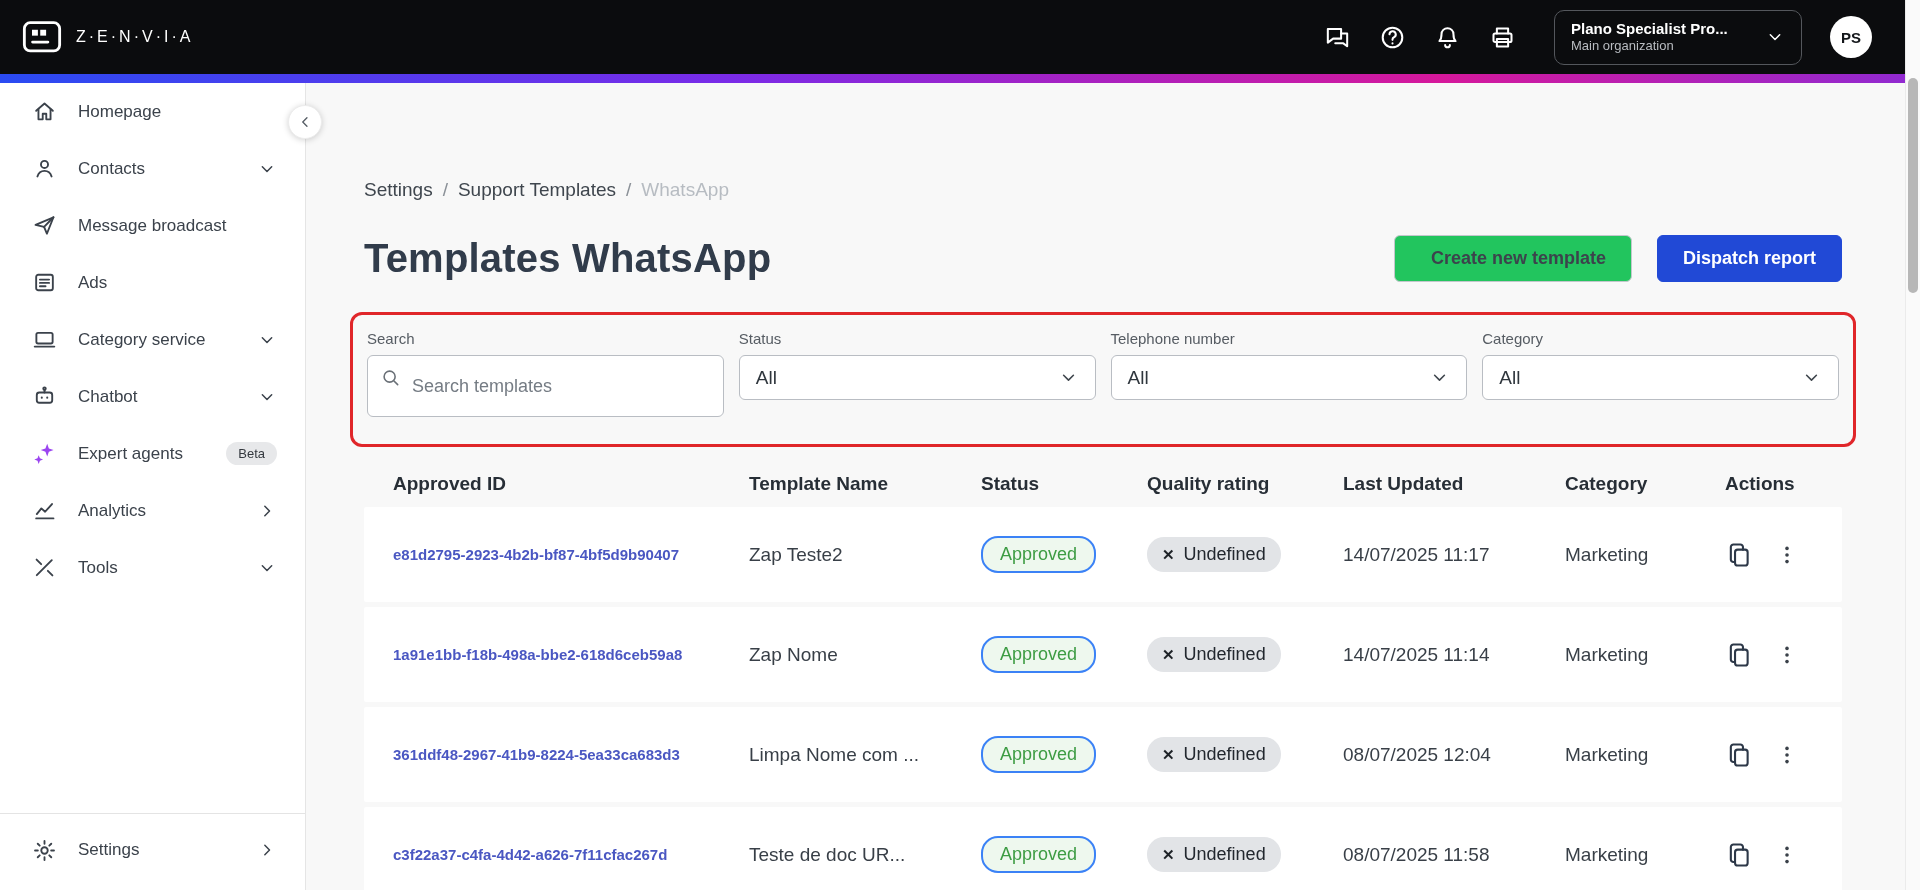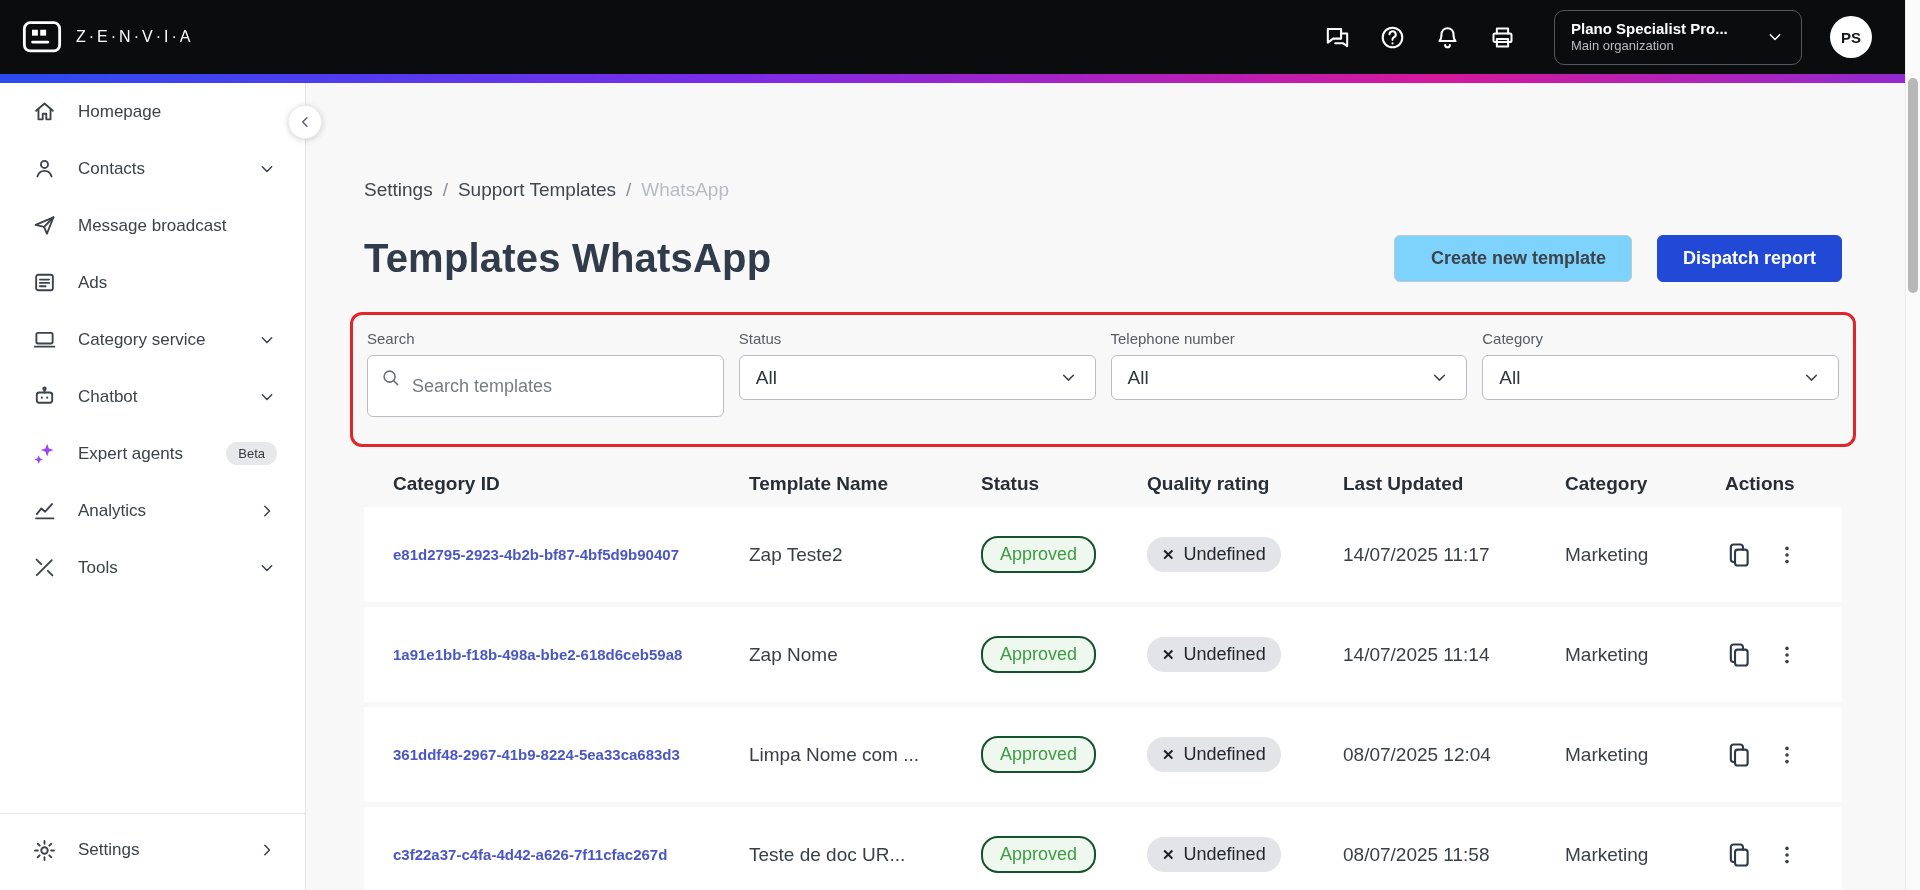--- a/index.html
+++ b/index.html
@@ -47,7 +47,7 @@
   .page-title { font-size:40px; font-weight:700; color:#313c4b; letter-spacing:.2px; }
   .header-buttons { display:flex; gap:25px; }
   .btn { height:47px; padding:0 25px; border-radius:6px; font-size:18px; font-weight:600; font-family:inherit; cursor:pointer; }
-  .btn-outline { background:#7dd3fc; border:1px solid #c3c7cc; color:#3c434c;padding-left:36px; }
+  .btn-outline { background:#22c55e; border:1px solid #c3c7cc; color:#3c434c;padding-left:36px; }
   .btn-primary { background:#2149d6; border:1px solid #2149d6; color:#fff; }
 
   

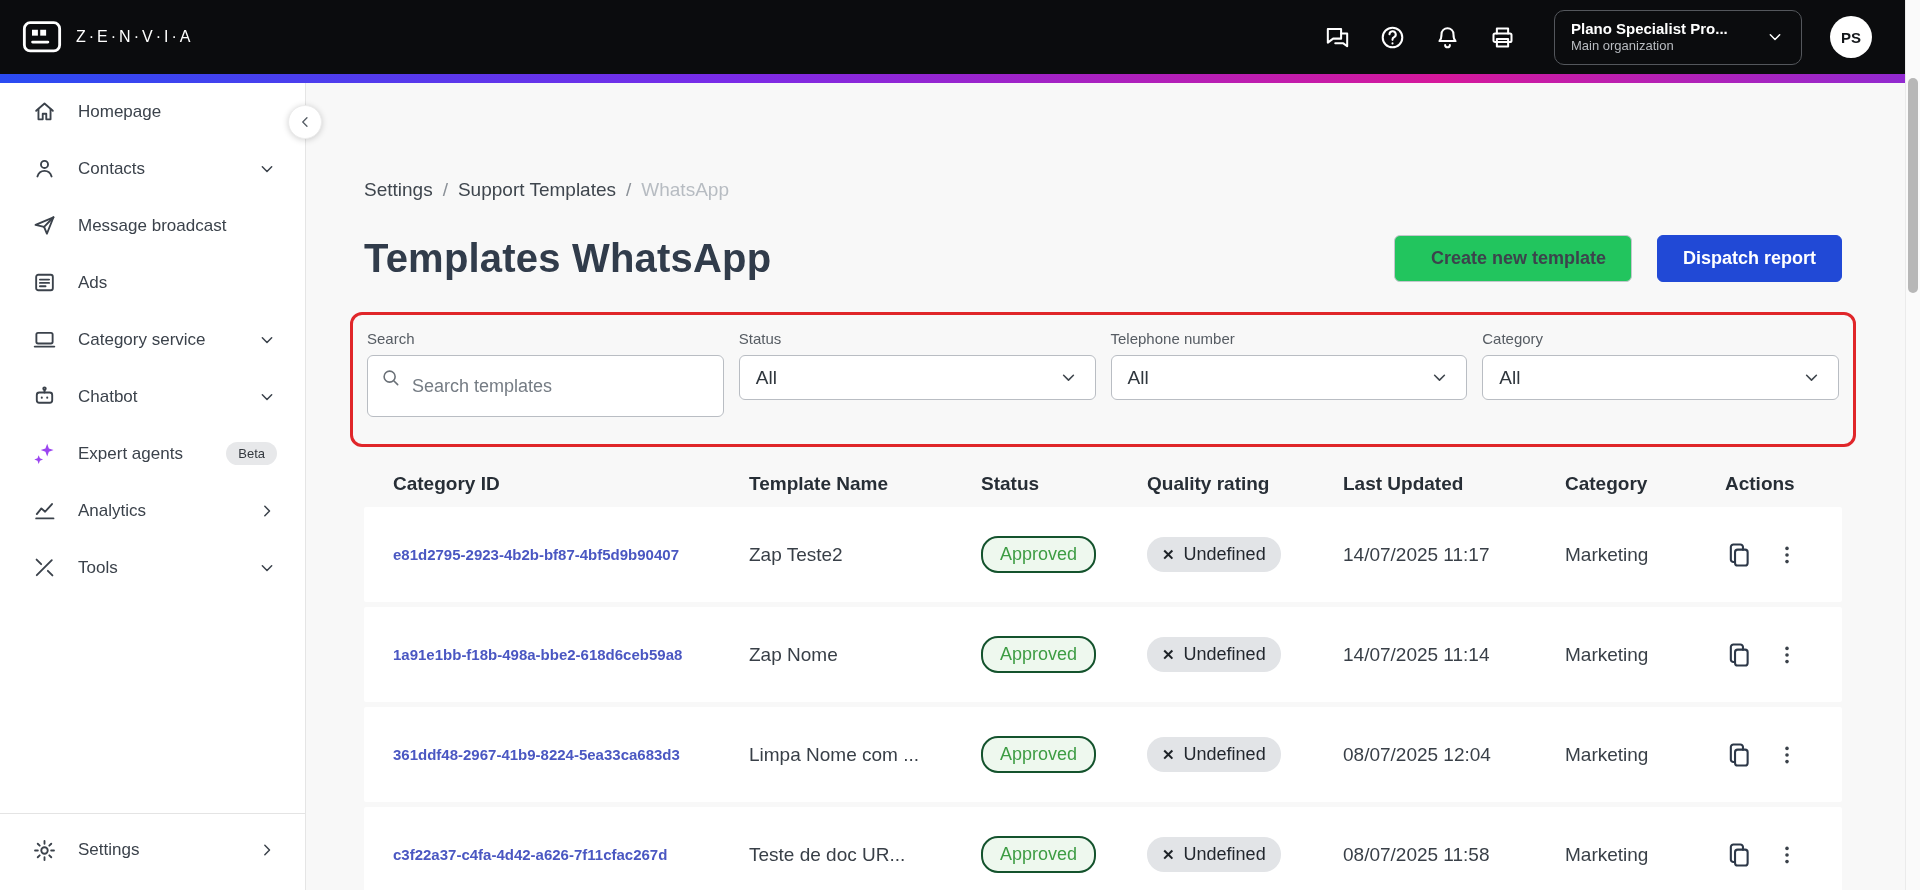--- a/index.html
+++ b/index.html
@@ -354,7 +354,7 @@
 
     <div class="table">
       <div class="thead">
-        <div>Category ID</div>
+        <div>Approved ID</div>
         <div>Template Name</div>
         <div>Status</div>
         <div>Quality rating</div>

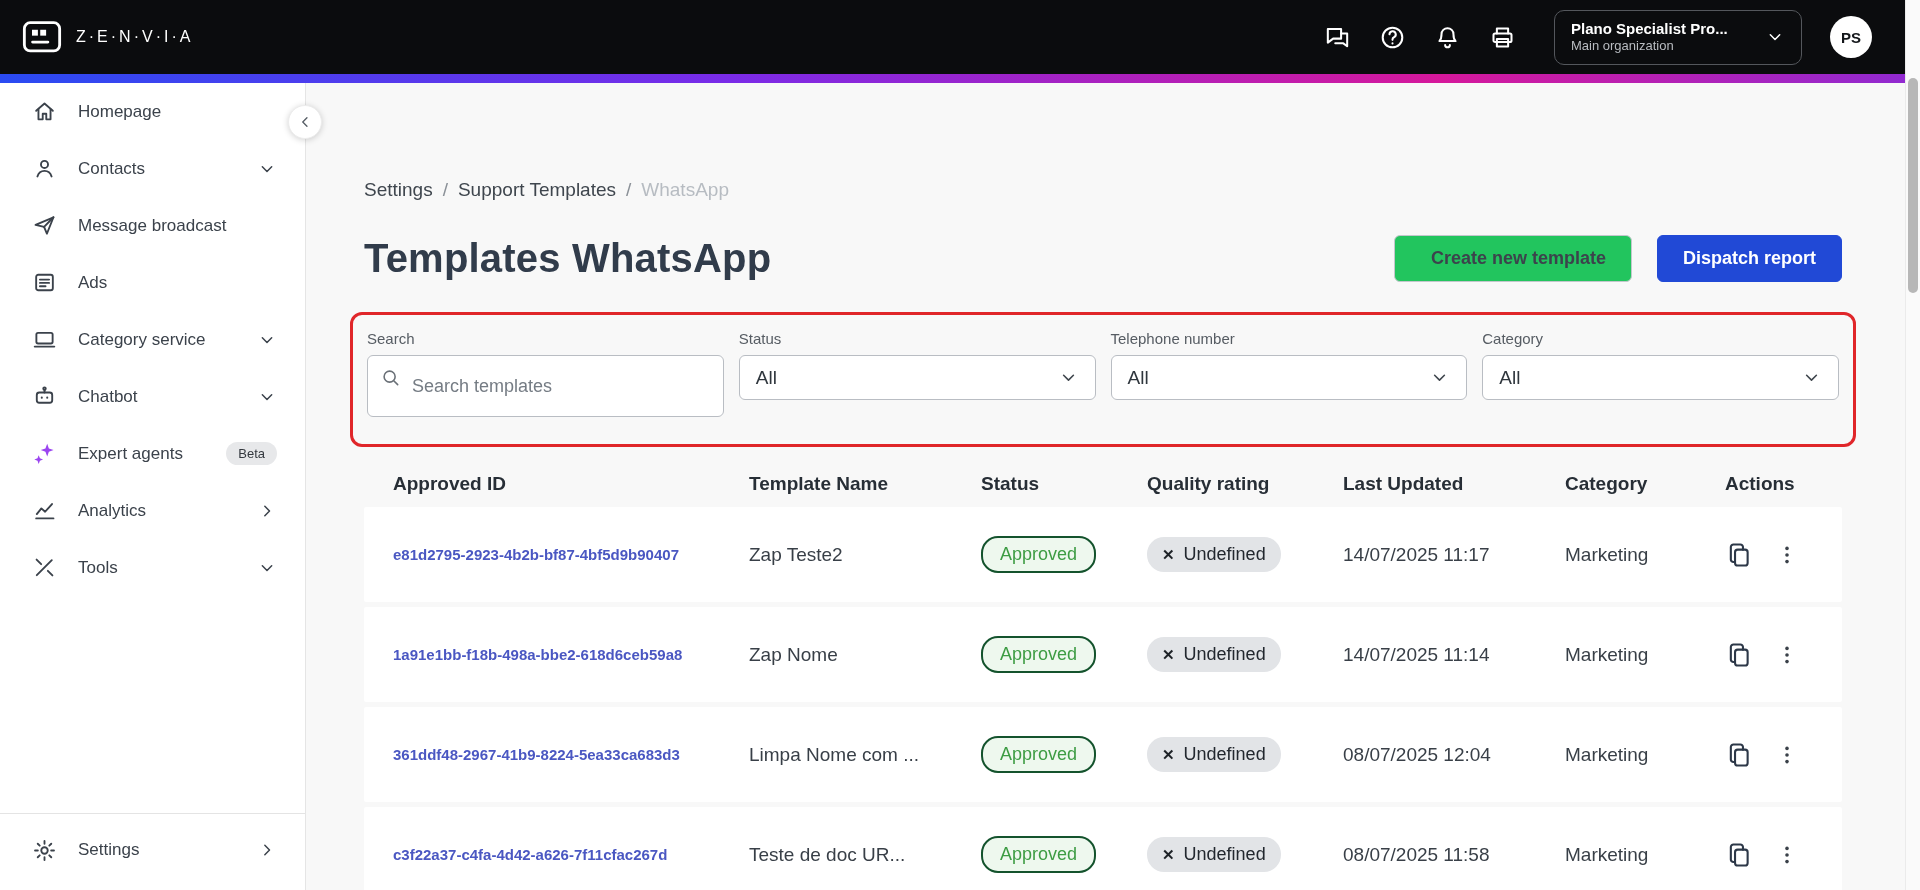--- a/index.html
+++ b/index.html
@@ -73,7 +73,7 @@
   .id-link { font-size:15px; font-weight:600; color:#4a57c2; text-decoration:none; cursor:pointer; word-break:break-all; padding-right:16px; }
   .cell.name, .cell.plain { font-size:19px; color:#383f47; }
   .pill { display:inline-flex; align-items:center; font-size:18px; border-radius:17px; padding:6px 17px; }
-  .pill.approved { color:#3d9c43; border:2px solid #14532d; background:#eef8ee; }
+  .pill.approved { color:#3d9c43; border:2px solid #3b82f6; background:#eef8ee; }
   .pill.quality { color:#22272e; background:#e2e4e7; gap:9px; padding:7px 15px; }
   .x-glyph { font-size:15px; font-weight:700; color:#1d2126; }
   .cell.actions { display:flex; align-items:center; gap:22px; }

